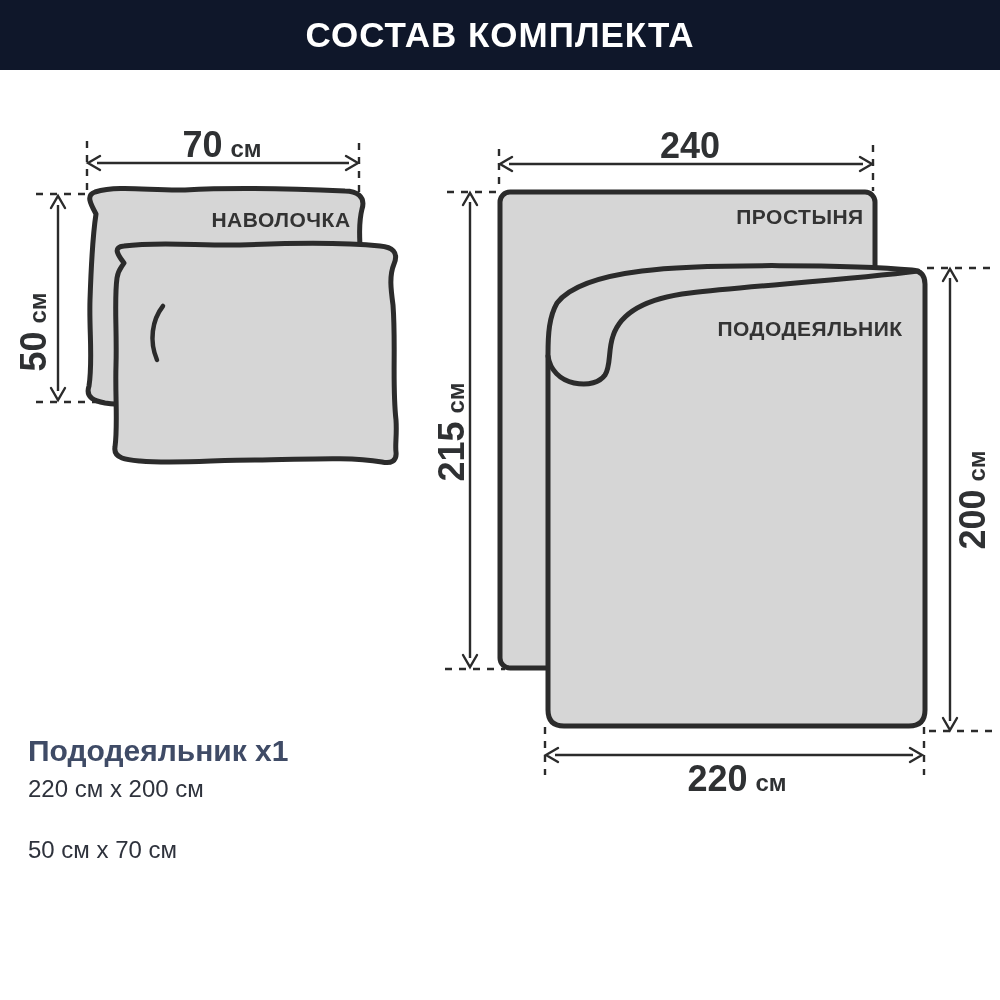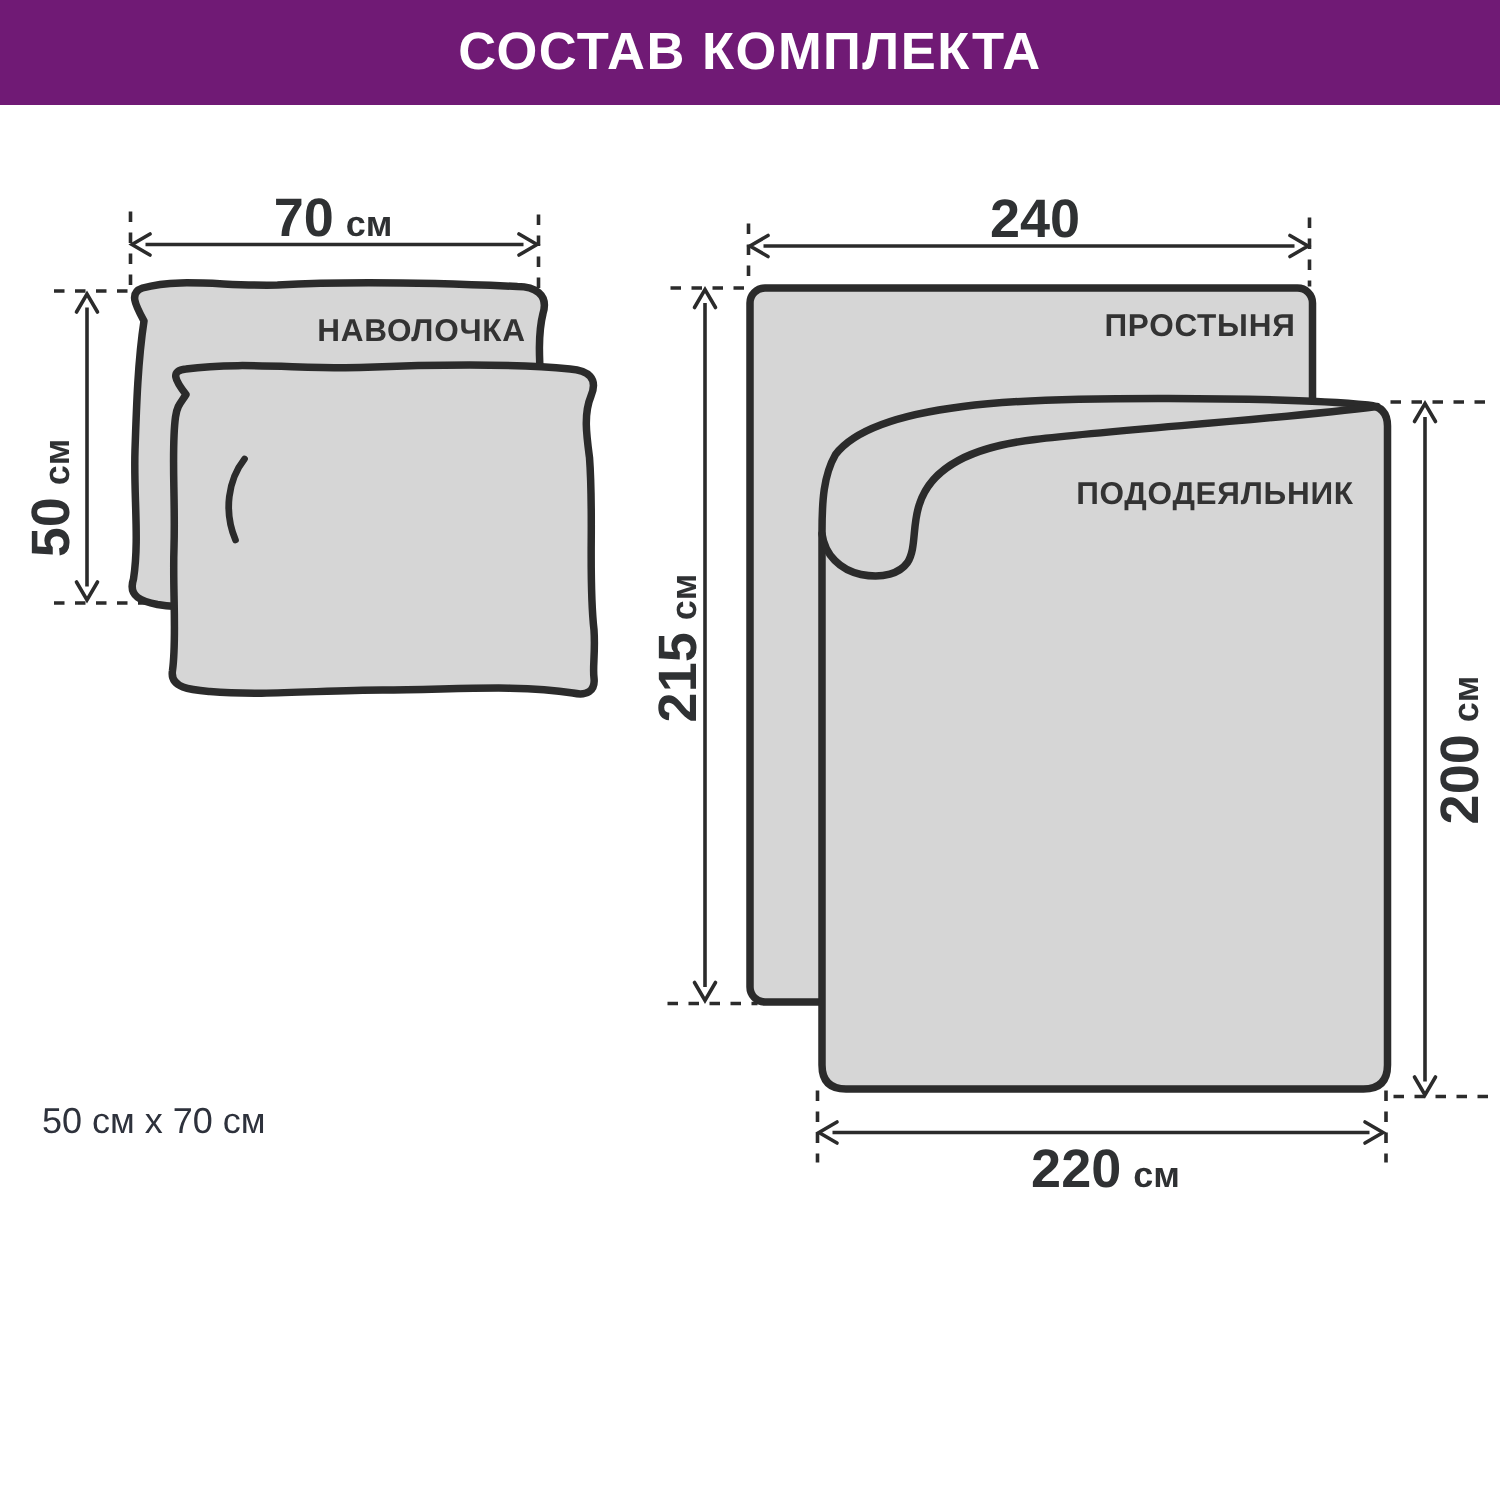--- a/index.html
+++ b/index.html
@@ -9,7 +9,7 @@
   }
   .banner{
     position:absolute;left:0;top:0;width:1000px;height:70px;
-    background:#701a75;display:flex;align-items:center;justify-content:center;
+    background:#0f172a;display:flex;align-items:center;justify-content:center;
   }
   .banner-title{
     color:#ffffff;font-size:35px;font-weight:700;letter-spacing:1px;

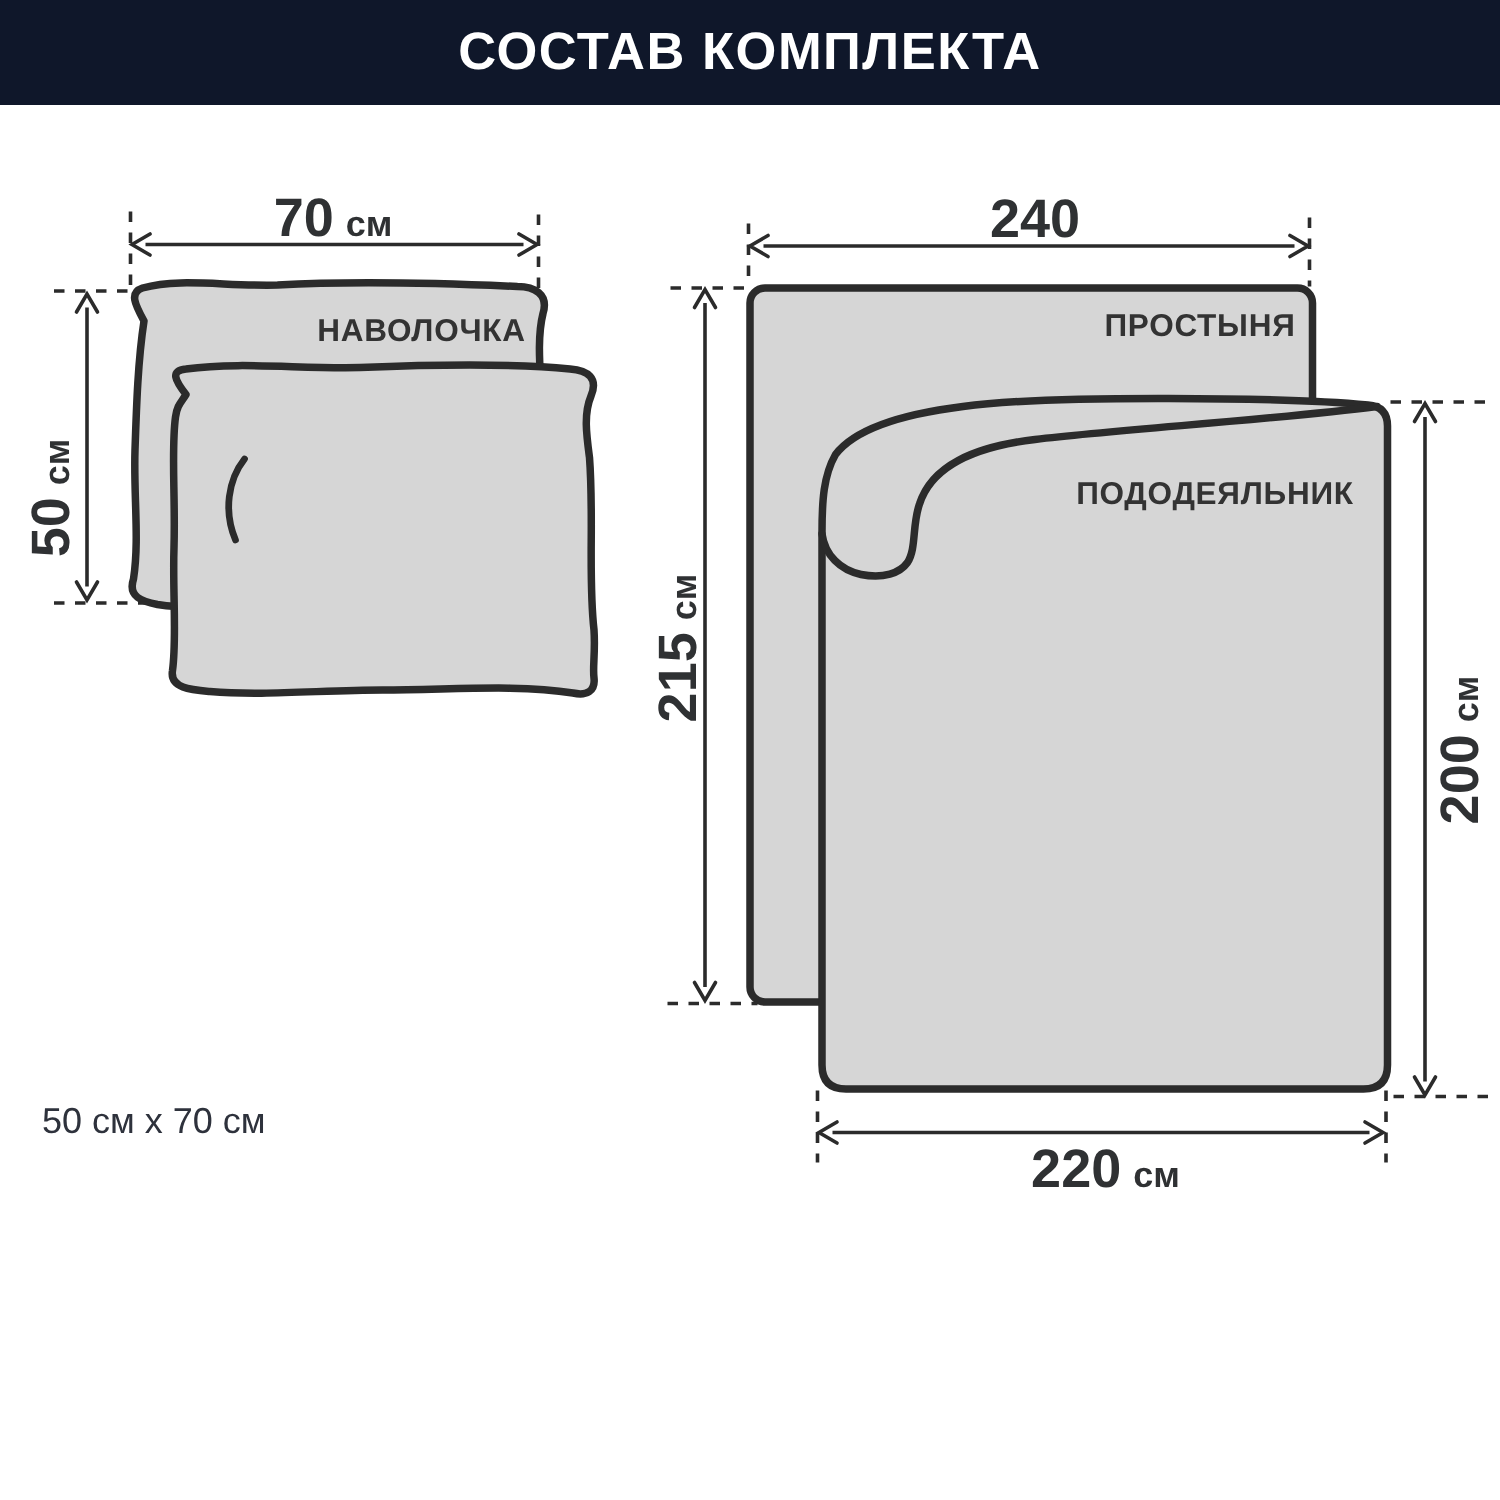--- a/index.html
+++ b/index.html
@@ -135,6 +135,7 @@
 
 <div class="legend">
   <div class="legend-item">
+    <div class="legend-name">Пододеяльник x1</div>
   </div>
   <div class="legend-item">
     <div class="legend-size">50 см x 70 см</div>

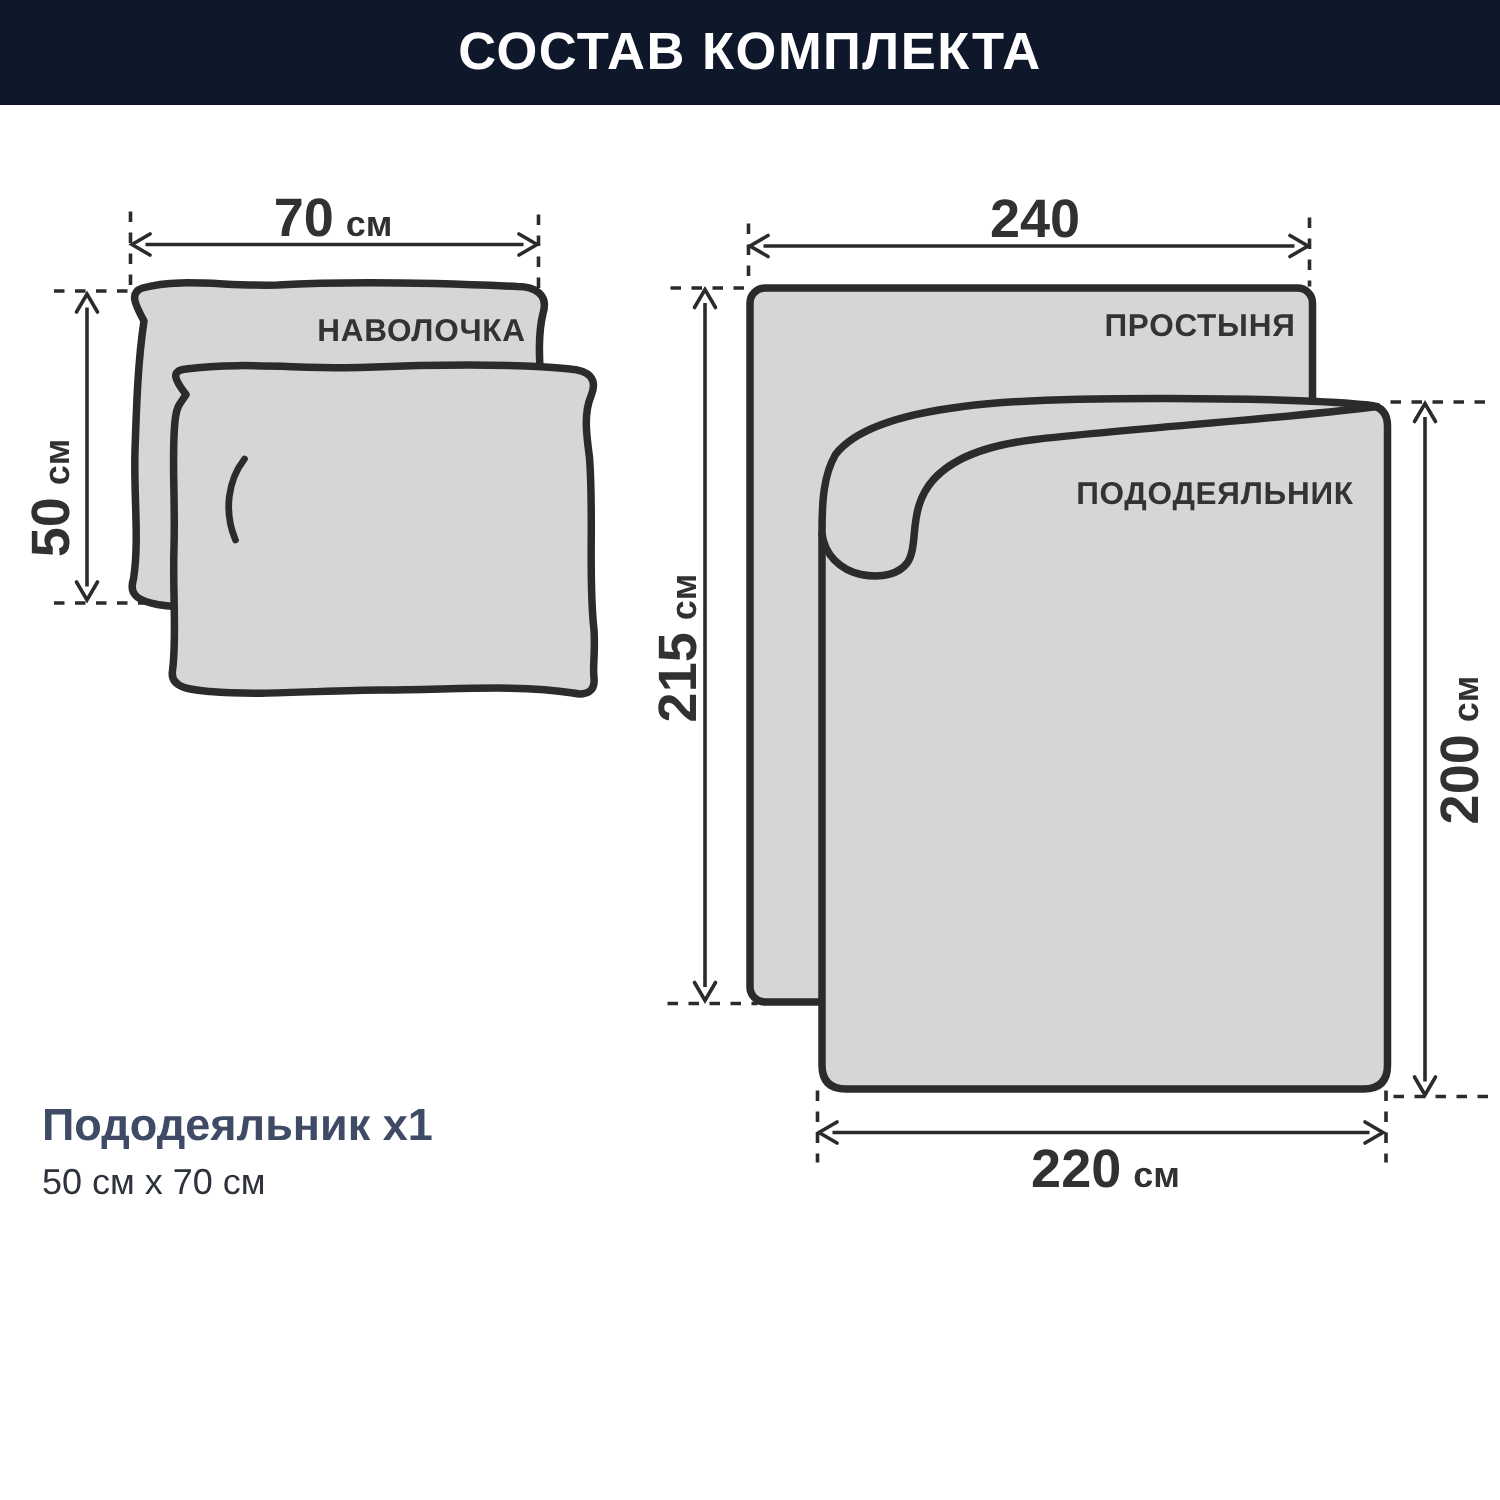--- a/index.html
+++ b/index.html
@@ -136,6 +136,7 @@
 <div class="legend">
   <div class="legend-item">
     <div class="legend-name">Пододеяльник x1</div>
+    <div class="legend-size">220 см x 200 см</div>
   </div>
   <div class="legend-item">
     <div class="legend-size">50 см x 70 см</div>

